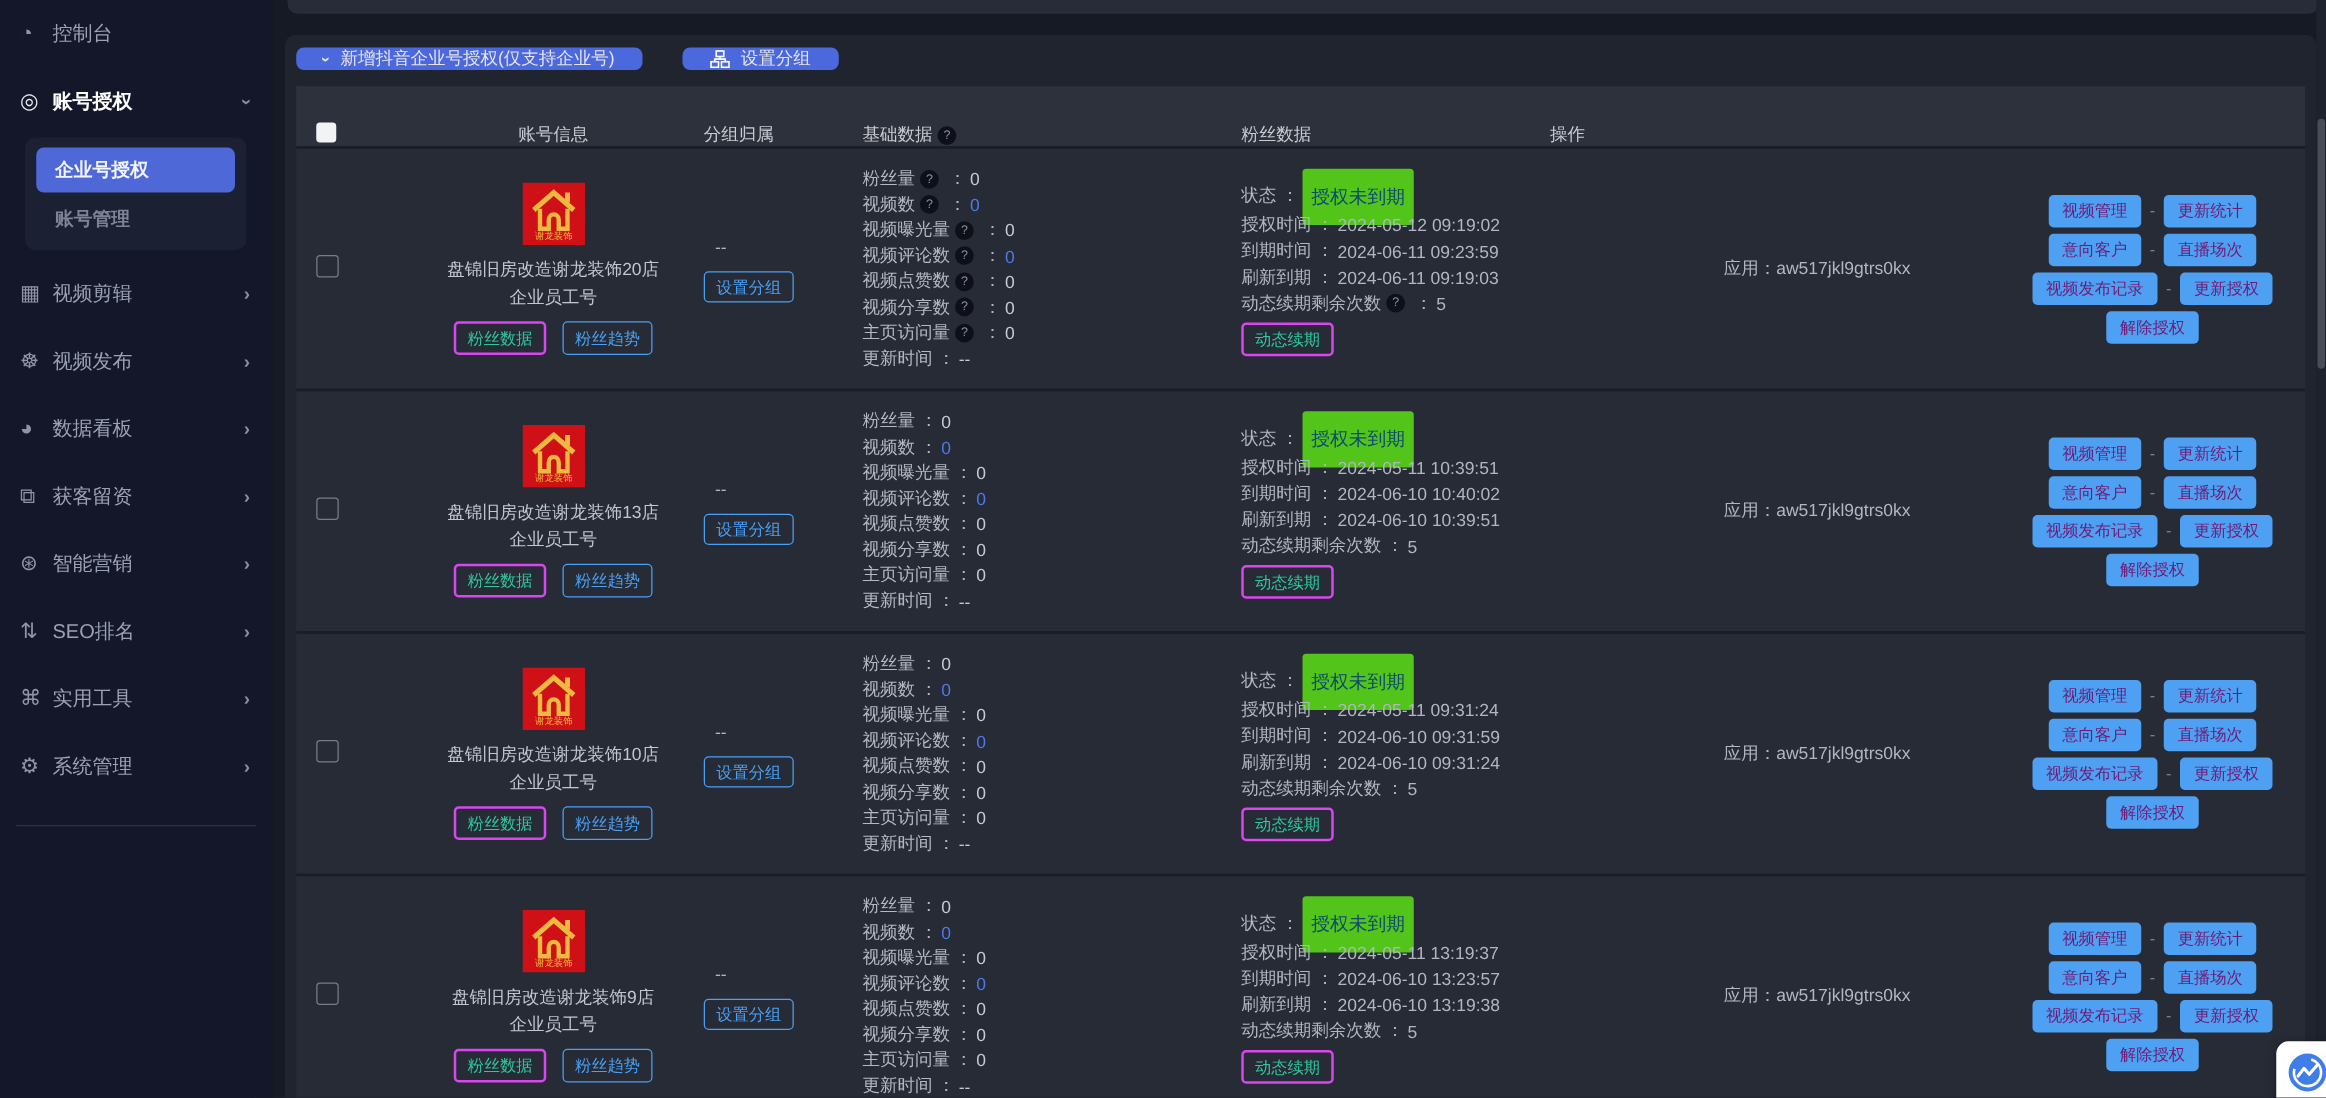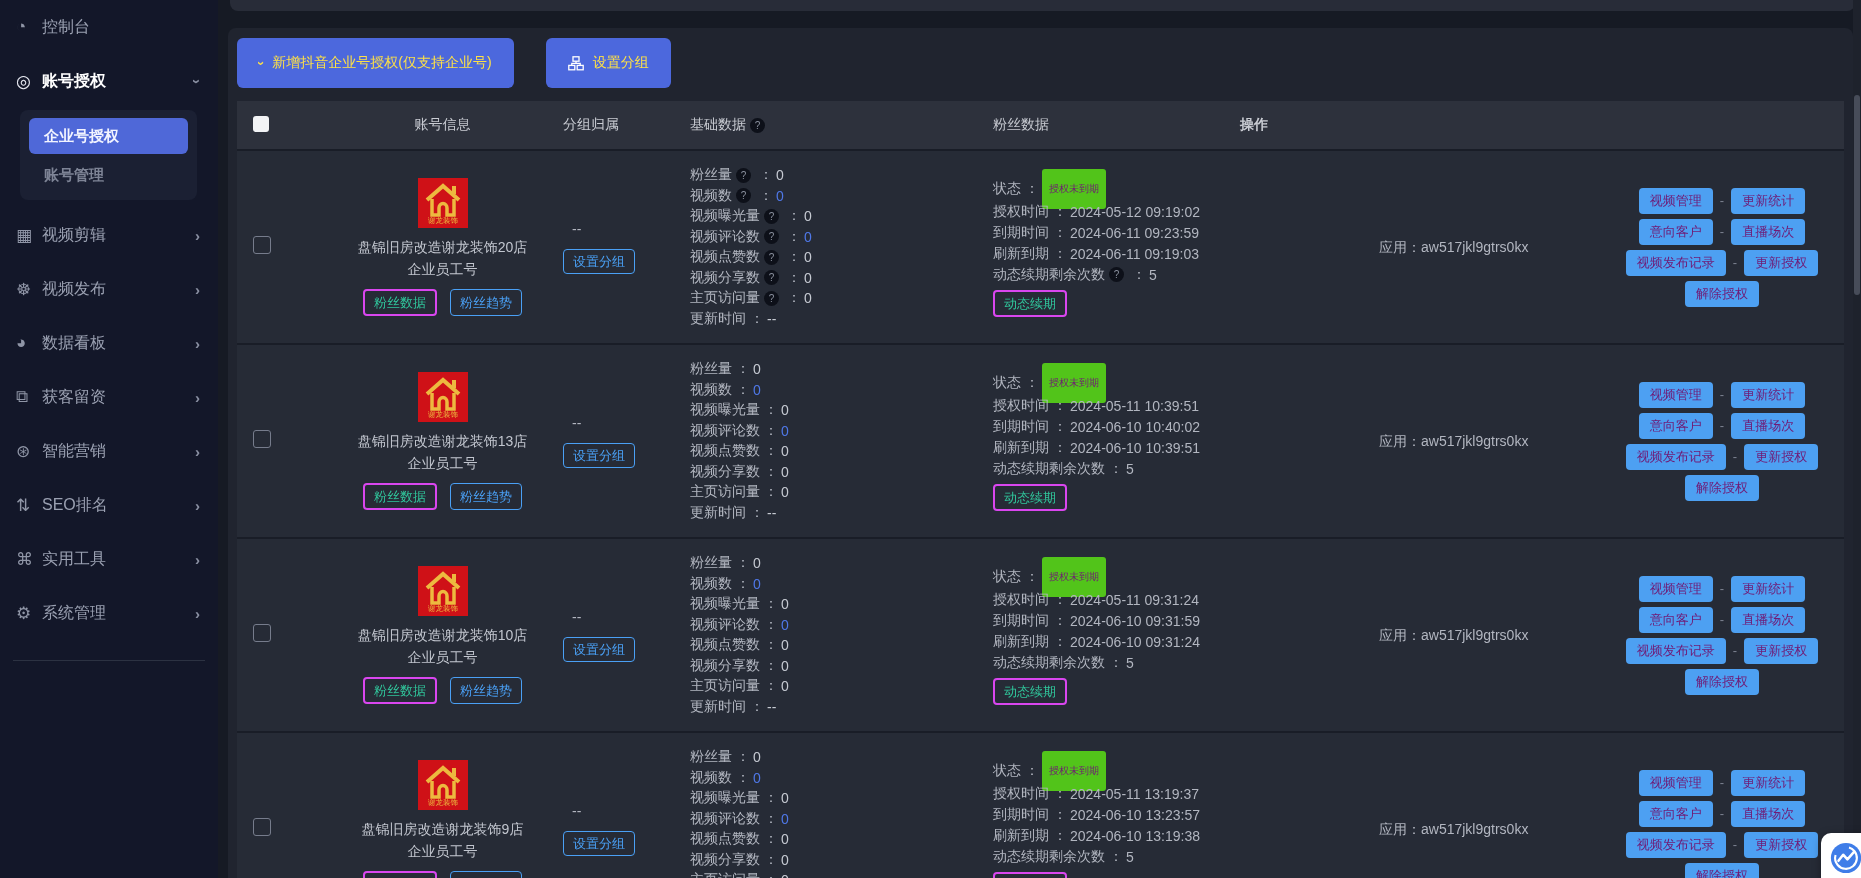--- a/index.html
+++ b/index.html
@@ -27,7 +27,7 @@
   .topstrip{position:absolute;left:230px;right:6px;top:0;height:11px;background:#282c38;border-radius:0 0 8px 8px;}
   .card{position:absolute;left:228px;top:28px;width:1625px;height:900px;background:#20242f;border-radius:8px;padding:10px 9px;box-sizing:border-box;}
   .btnrow{display:flex;gap:32px;margin-bottom:13px;}
-  .ibtn{background:#4c68dd;color:#fde047;font-size:14px;height:50px;border:none;border-radius:6px;padding:0 22px;display:flex;align-items:center;gap:9px;cursor:pointer;}
+  .ibtn{background:#4c68dd;color:#e5e5e5;font-size:14px;height:18px;border:none;border-radius:6px;padding:0 22px;display:flex;align-items:center;gap:9px;cursor:pointer;}
   .ibtn .bchev{display:inline-block;transform:rotate(90deg);font-weight:bold;font-size:13px;}
   
   .thead{height:48px;background:#2d313c;display:flex;align-items:center;font-size:14px;color:#c9ccd3;}

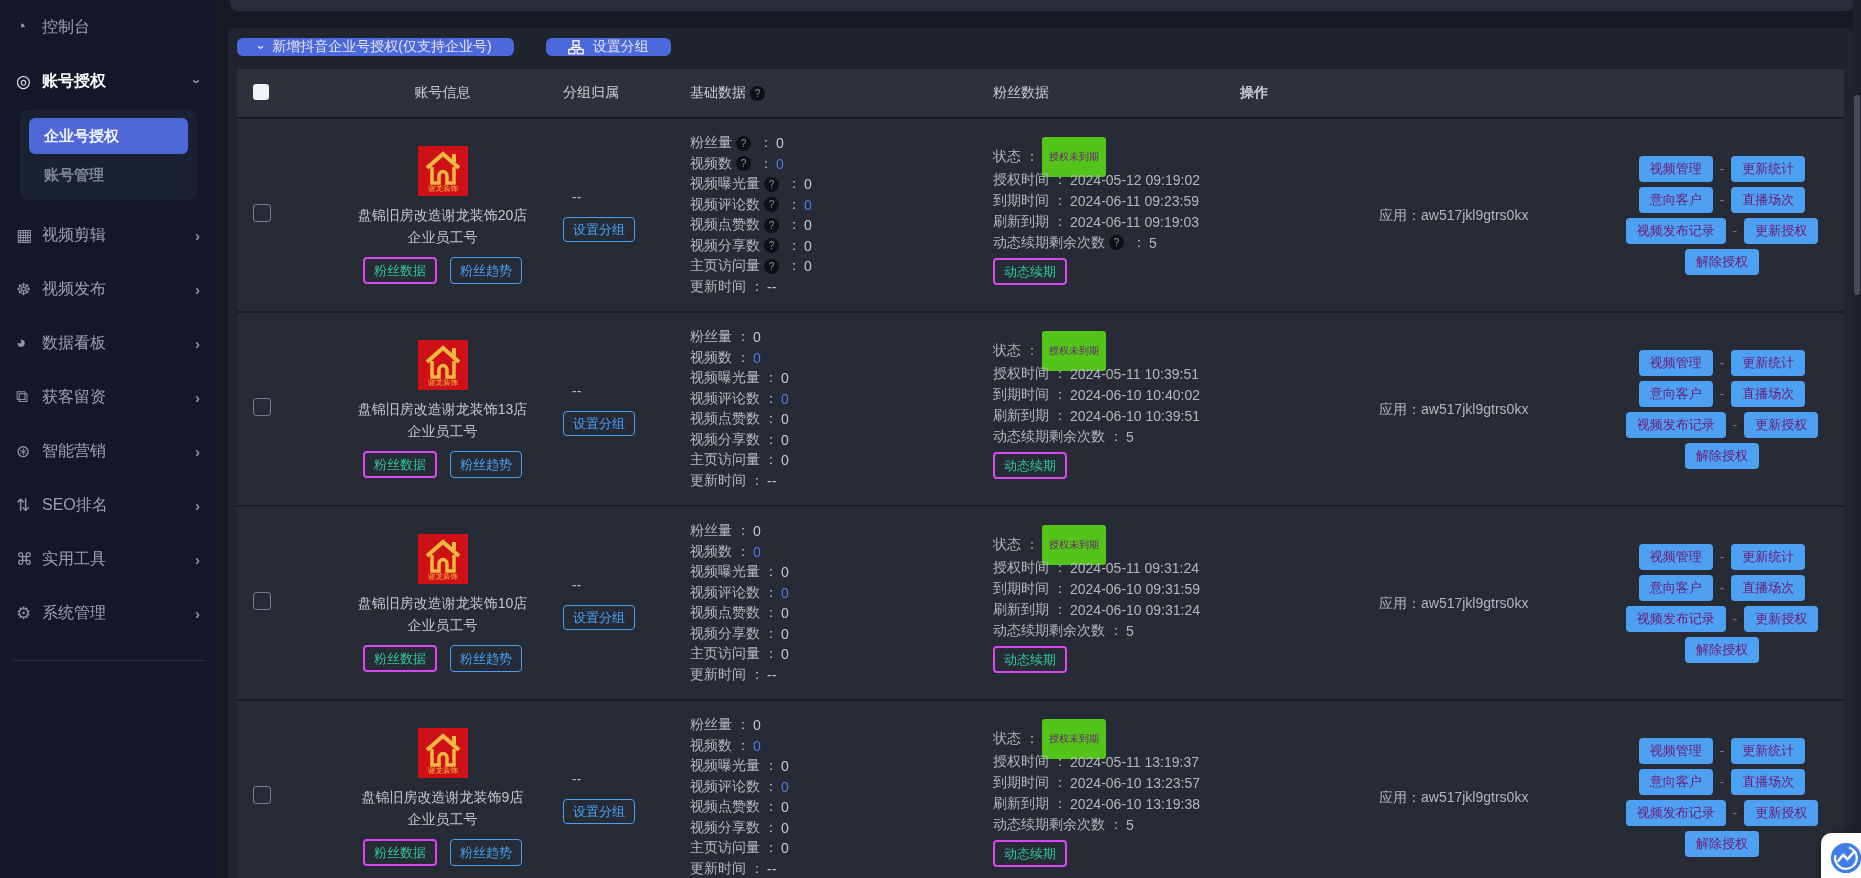--- a/index.html
+++ b/index.html
@@ -30,7 +30,7 @@
   .ibtn{background:#4c68dd;color:#e5e5e5;font-size:14px;height:18px;border:none;border-radius:6px;padding:0 22px;display:flex;align-items:center;gap:9px;cursor:pointer;}
   .ibtn .bchev{display:inline-block;transform:rotate(90deg);font-weight:bold;font-size:13px;}
   
-  .thead{height:48px;background:#2d313c;display:flex;align-items:center;font-size:14px;color:#c9ccd3;}
+  .thead{height:48px;background:#2d313c;display:flex;align-items:flex-end;font-size:14px;color:#c9ccd3;}
   .col{box-sizing:border-box;}
   .col-cb{width:93px;padding-left:16px;}
   .col-acct{width:225px;text-align:center;}

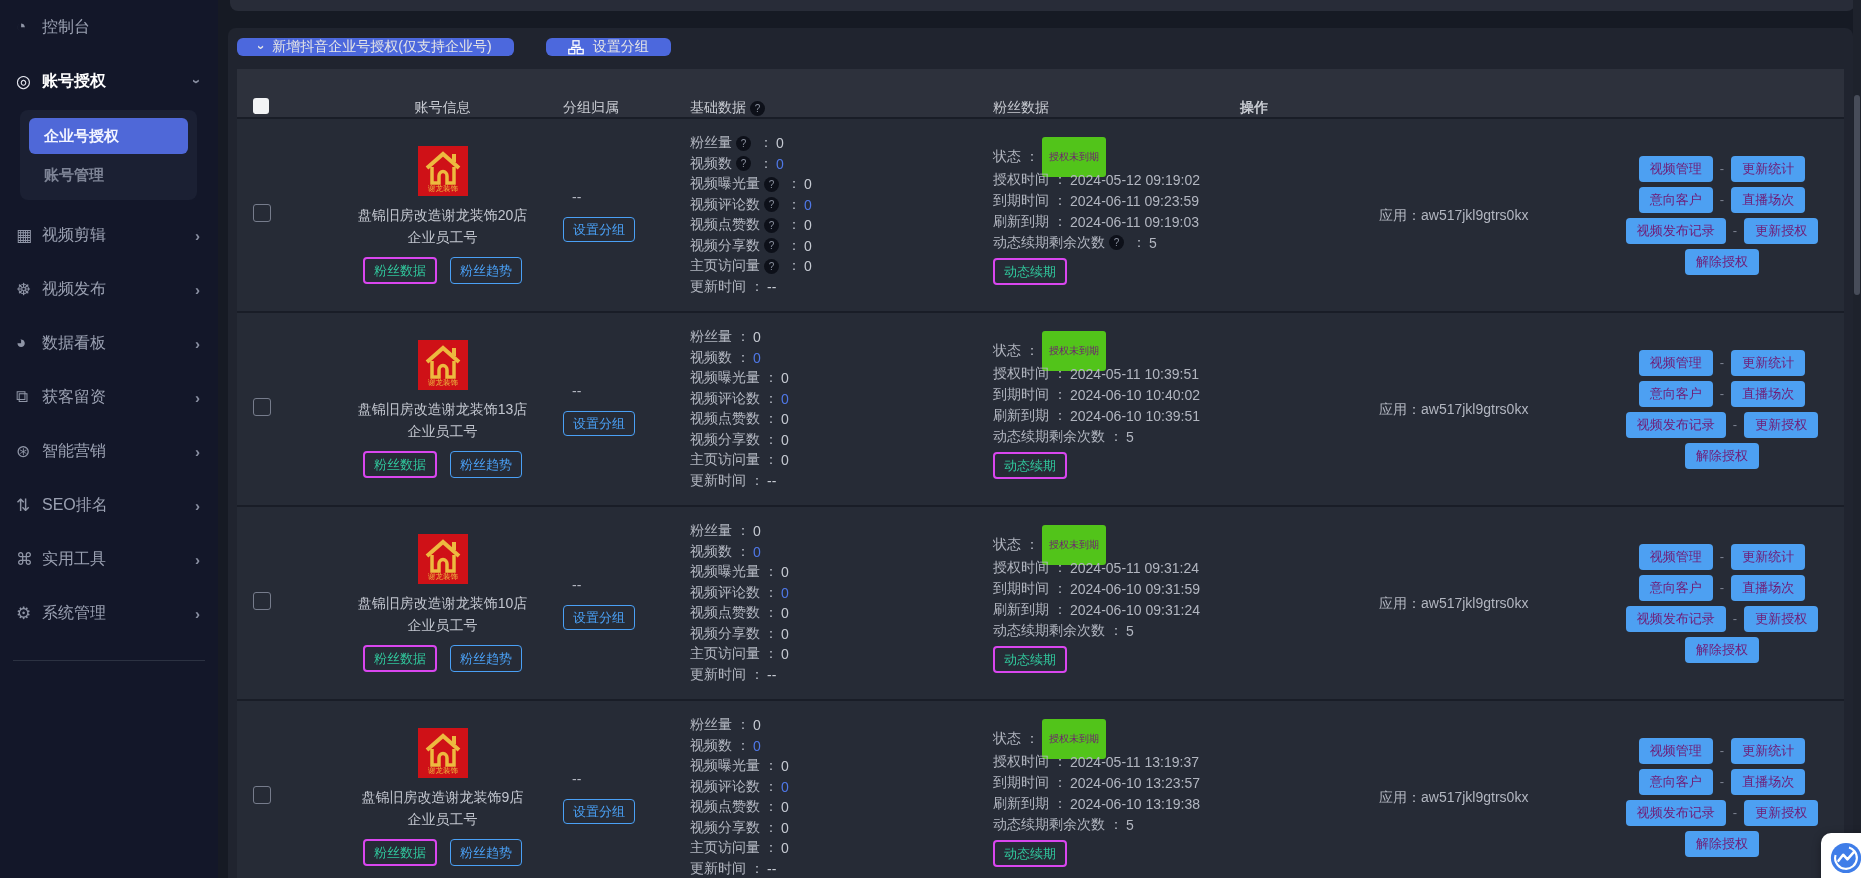--- a/index.html
+++ b/index.html
@@ -167,7 +167,7 @@
       <span class="help">?</span>
     </div>
     <div class="col col-biz">粉丝数据</div>
-    <div class="col col-ops" style="padding-left:10px;font-weight:bold;">操作</div>
+    <div class="col col-ops" style="padding-left:10px;">操作</div>
   </div>
 
   <div class="trow">

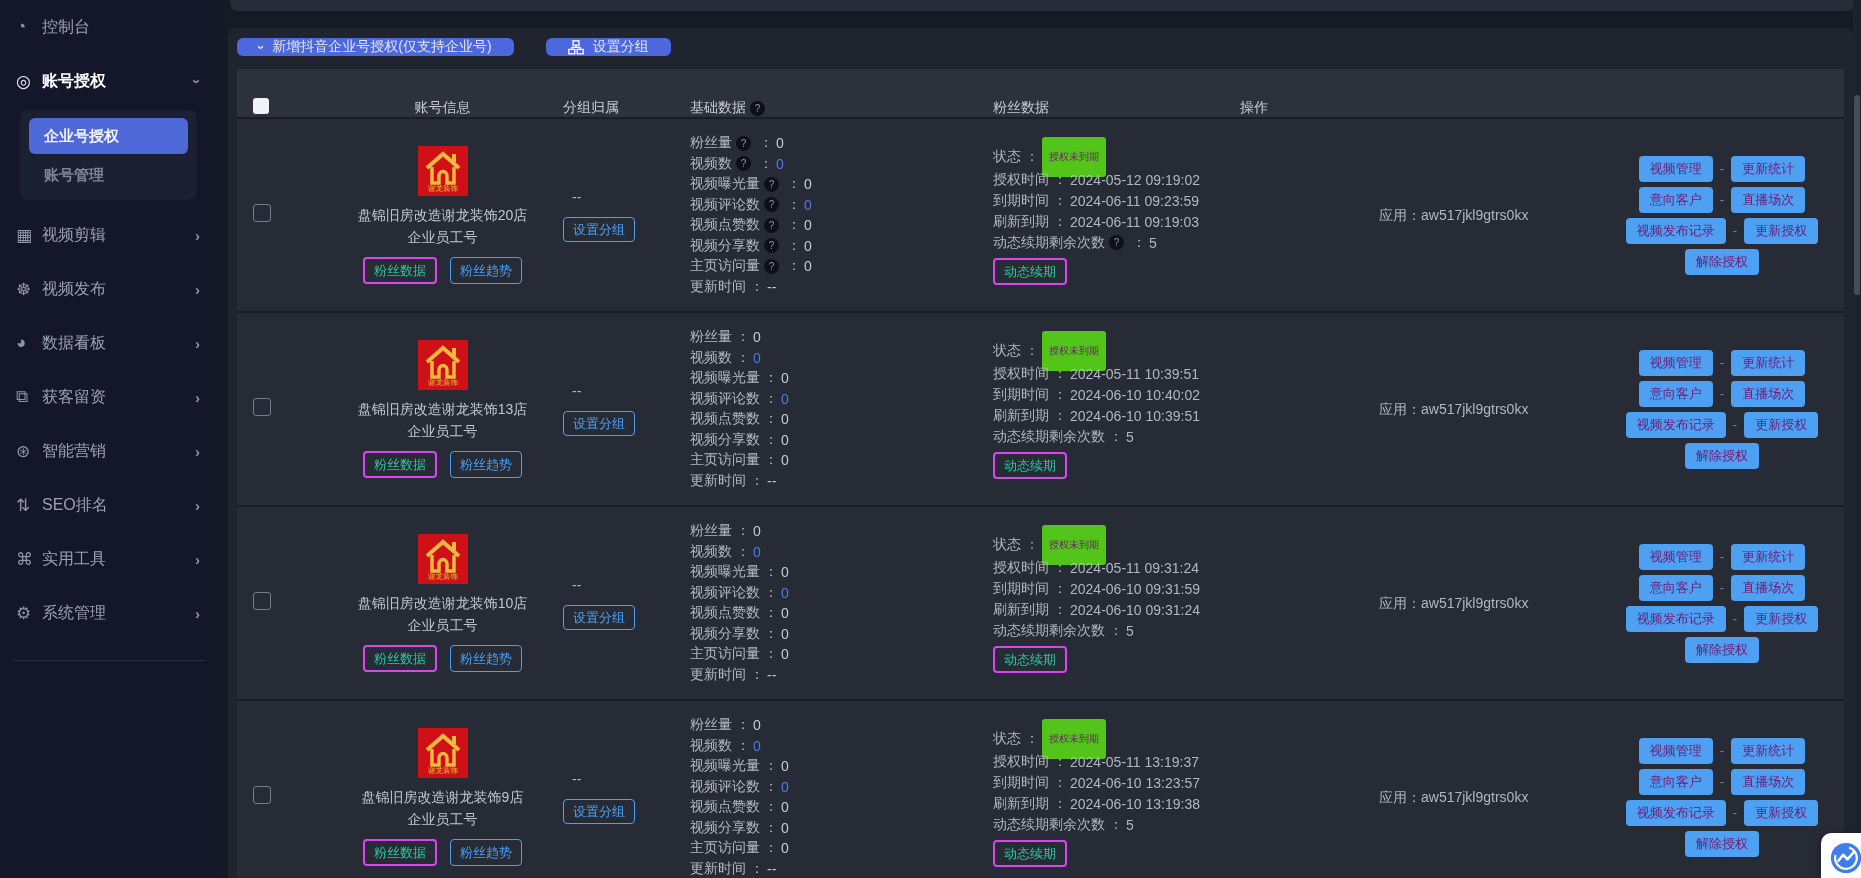--- a/index.html
+++ b/index.html
@@ -62,7 +62,7 @@
   
   .sline{display:flex;align-items:center;height:21px;font-size:14px;color:#b2b6c0;}
   .sline.st{height:24px;}
-  .badge{background:#52c41a;color:#701a75;font-size:10px;padding:13px 7px;border-radius:3px;}
+  .badge{background:#52c41a;color:#0c4a6e;font-size:15px;padding:13px 7px;border-radius:3px;}
   .renewbtn{margin-top:5px;}
   
   .bizline{font-size:14px;color:#b2b6c0;margin-left:16px;}

